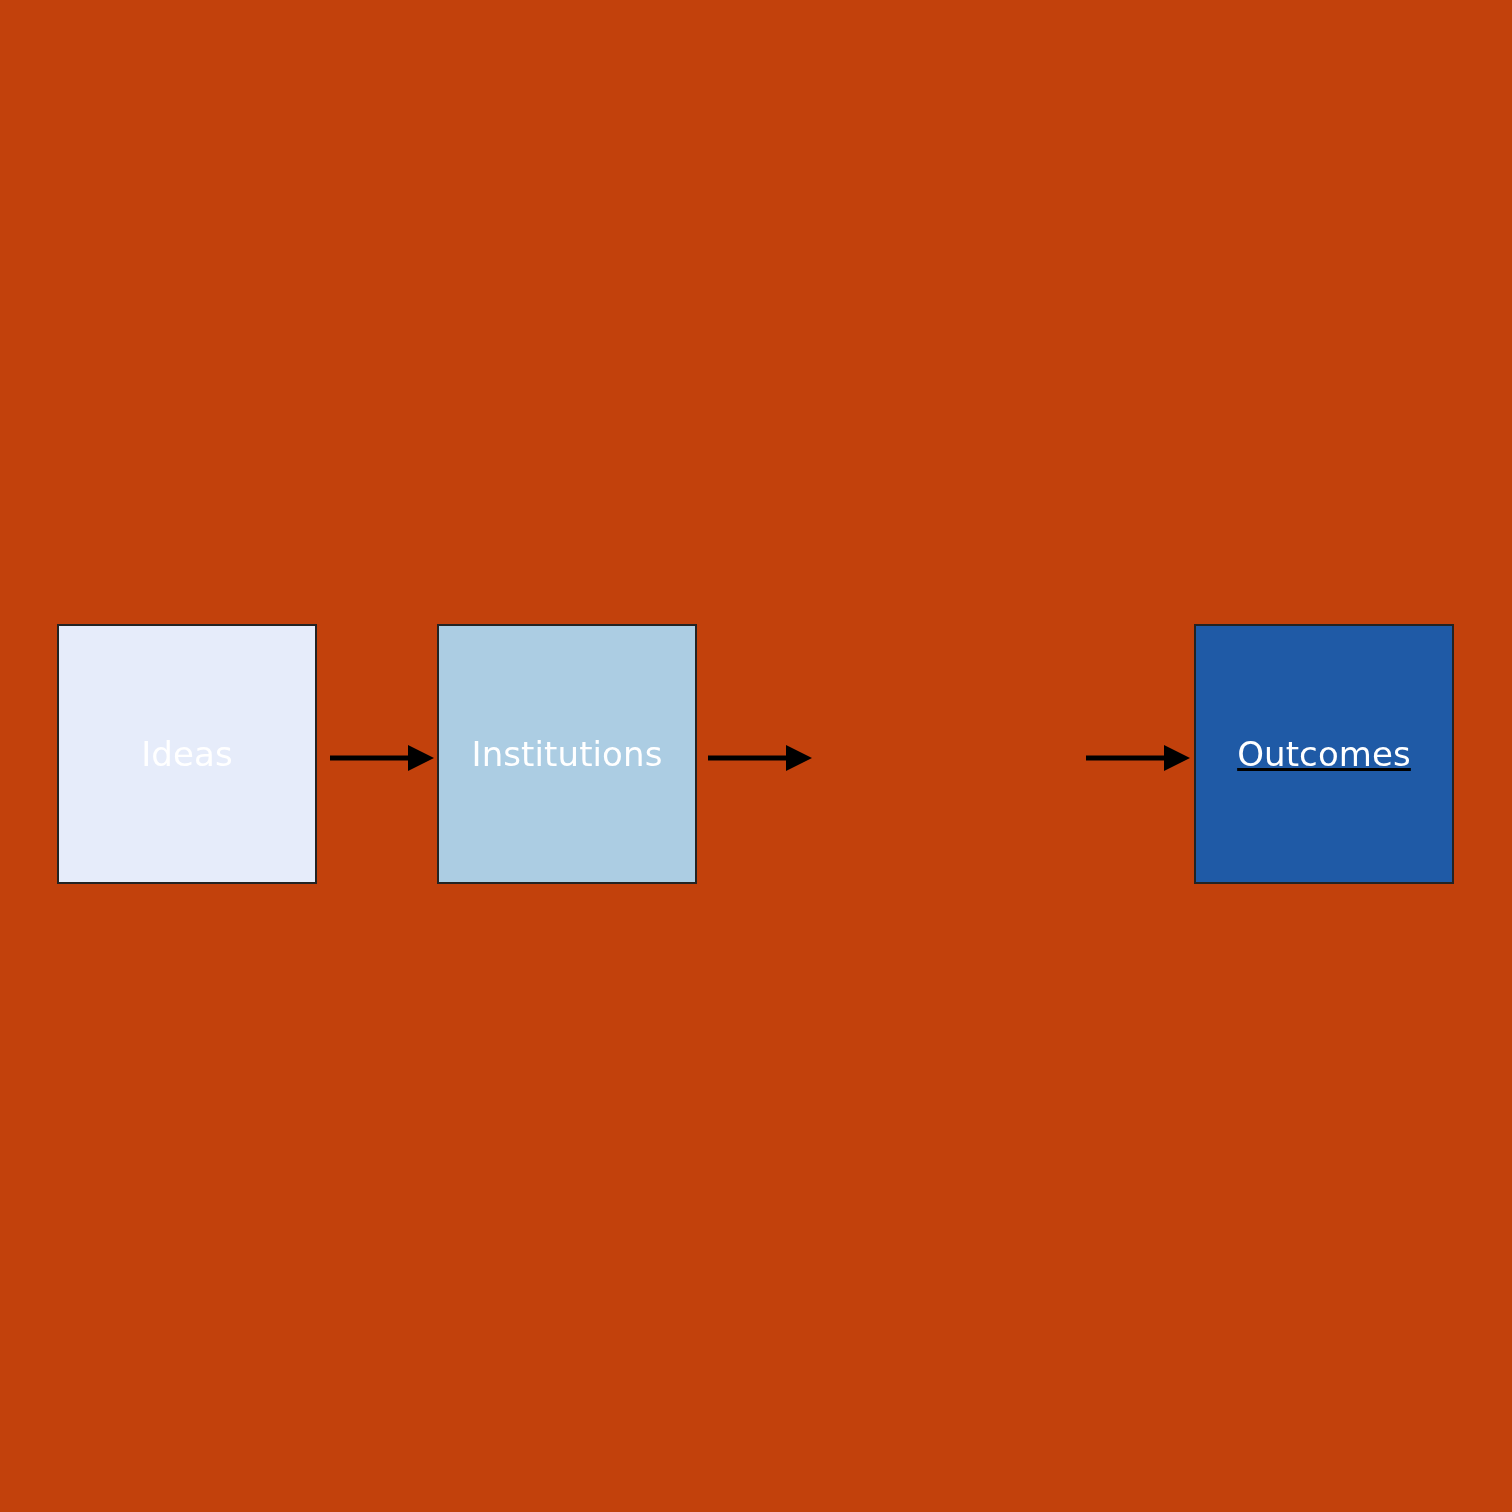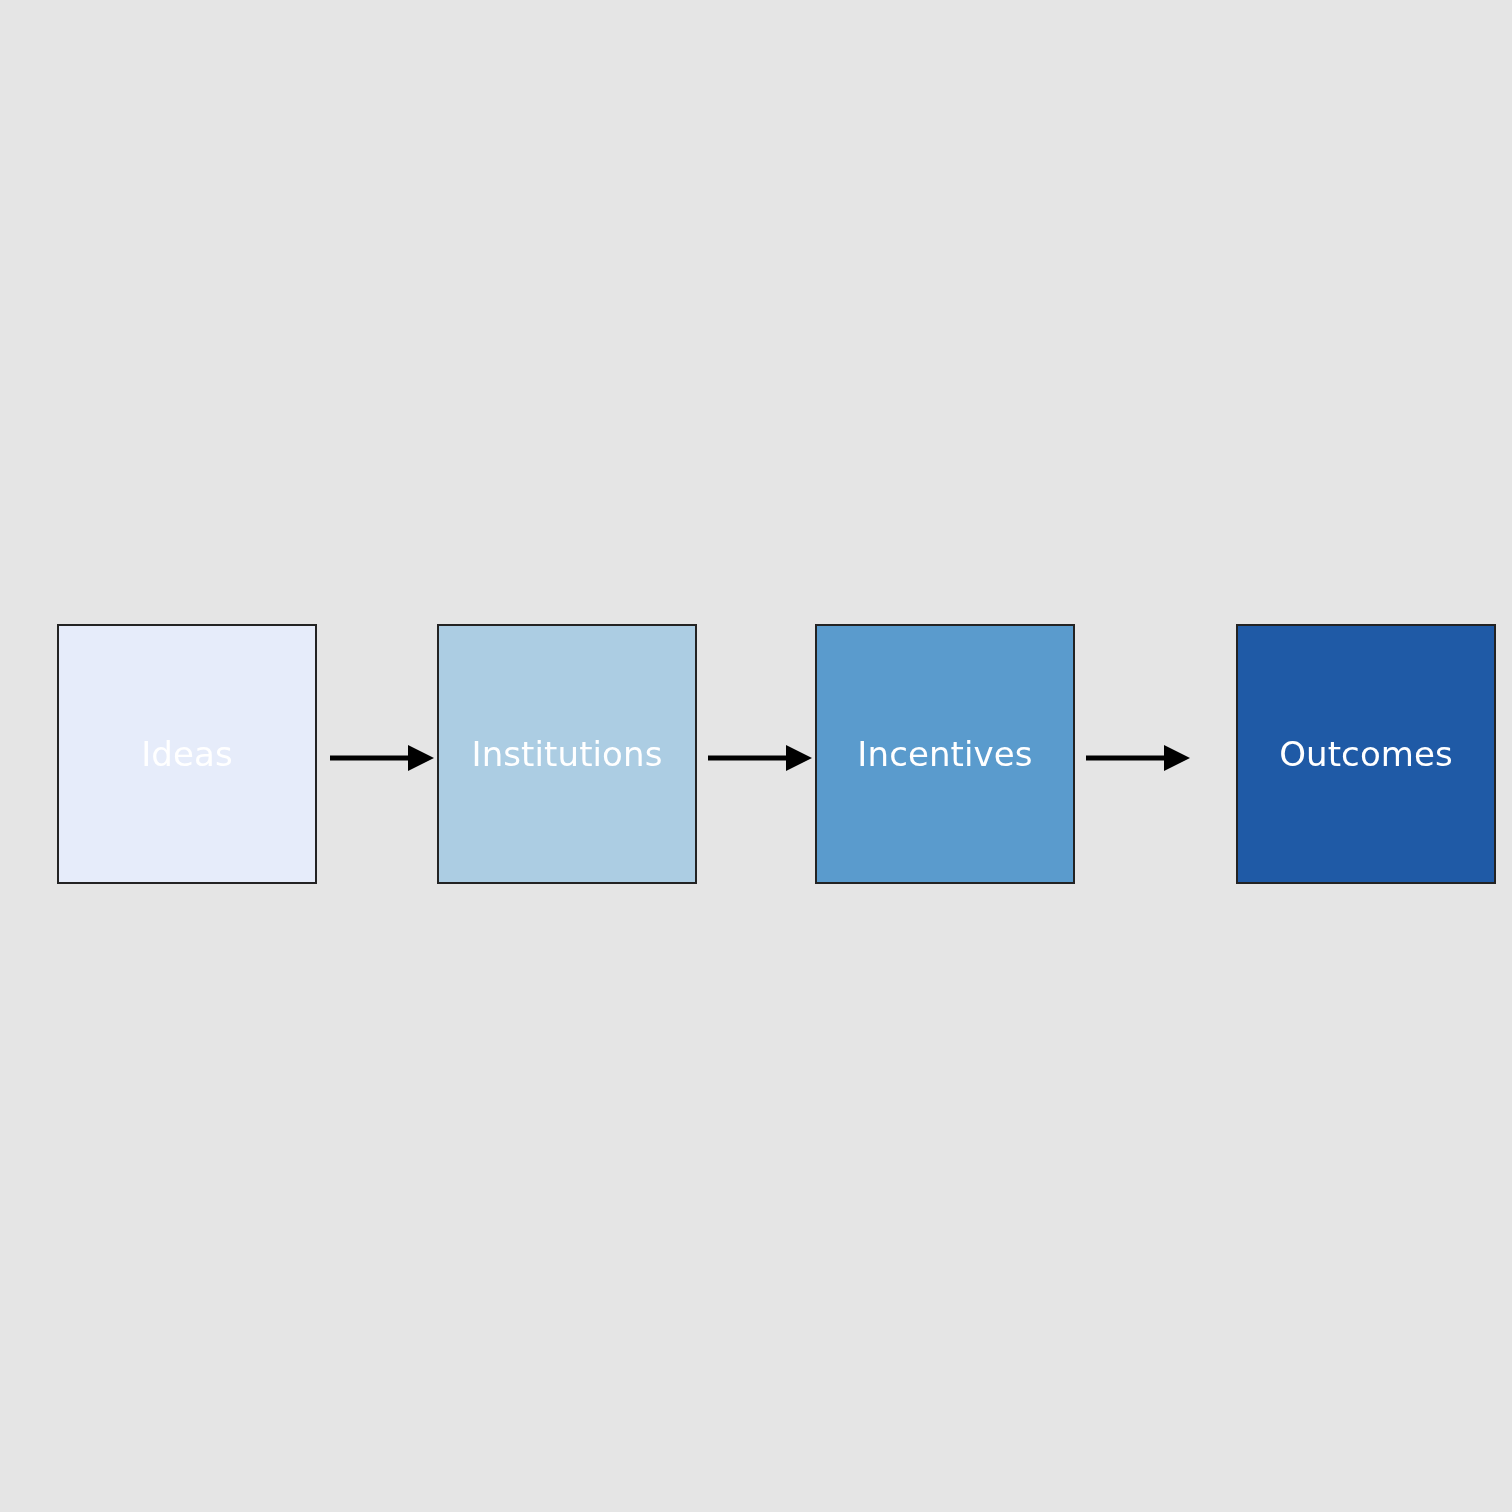--- a/index.html
+++ b/index.html
@@ -69,7 +69,7 @@
 </head>
 <body style="background: rgb(255, 255, 255);">
 
-<div id="canvas" style="background: #e5e5e5;">
+<div id="canvas" style="background: #c2410c;">
 
   <div class="flow-row">
 

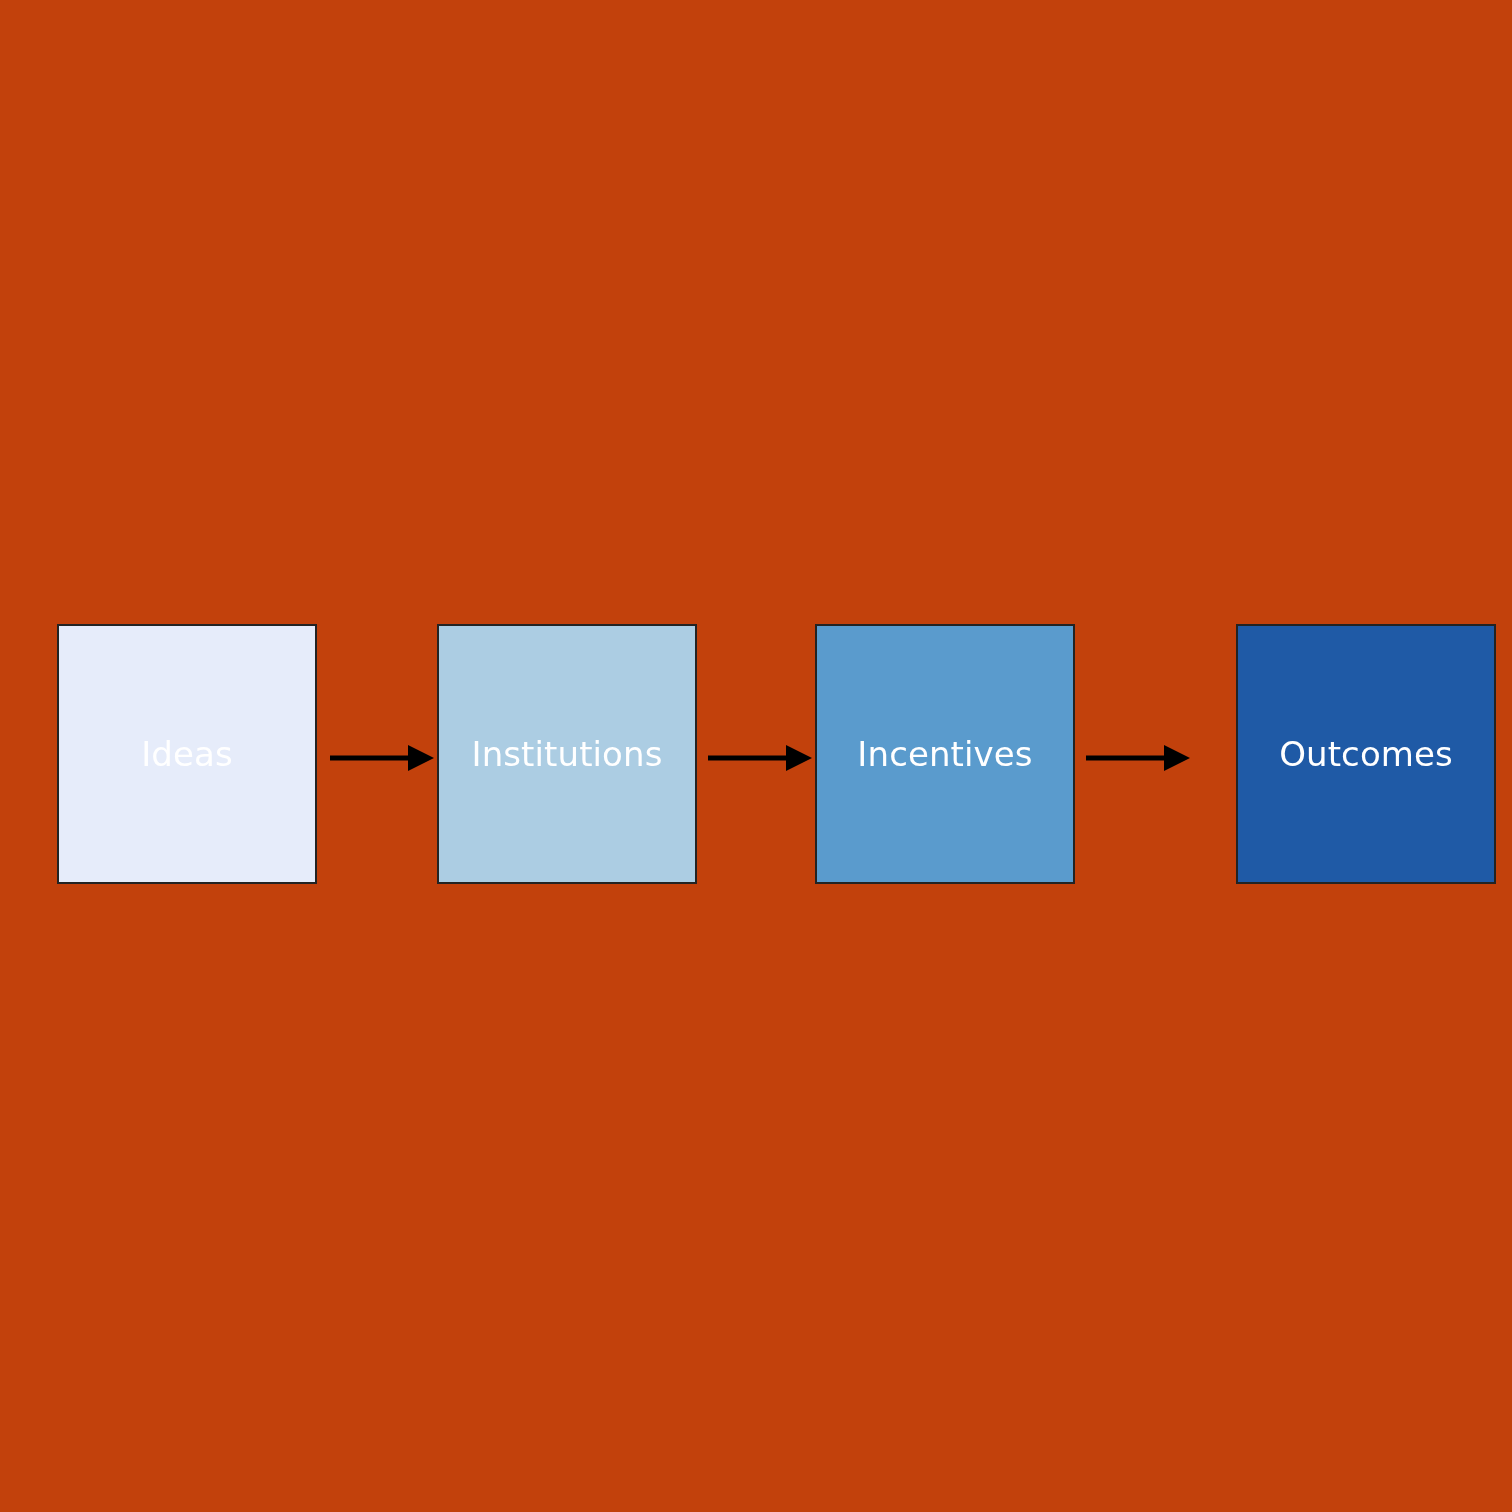--- a/index.html
+++ b/index.html
@@ -95,9 +95,6 @@
       </svg>
     </div>
 
-    <div class="node-box n3" style="background: rgb(90, 155, 205); border-color: rgb(35, 35, 35);">
-      <span class="node-label" style="color: rgb(255, 255, 255);">Incentives</span>
-    </div>
 
     <div class="arrow a3">
       <svg width="104" height="40" viewBox="0 0 104 40" aria-hidden="true">

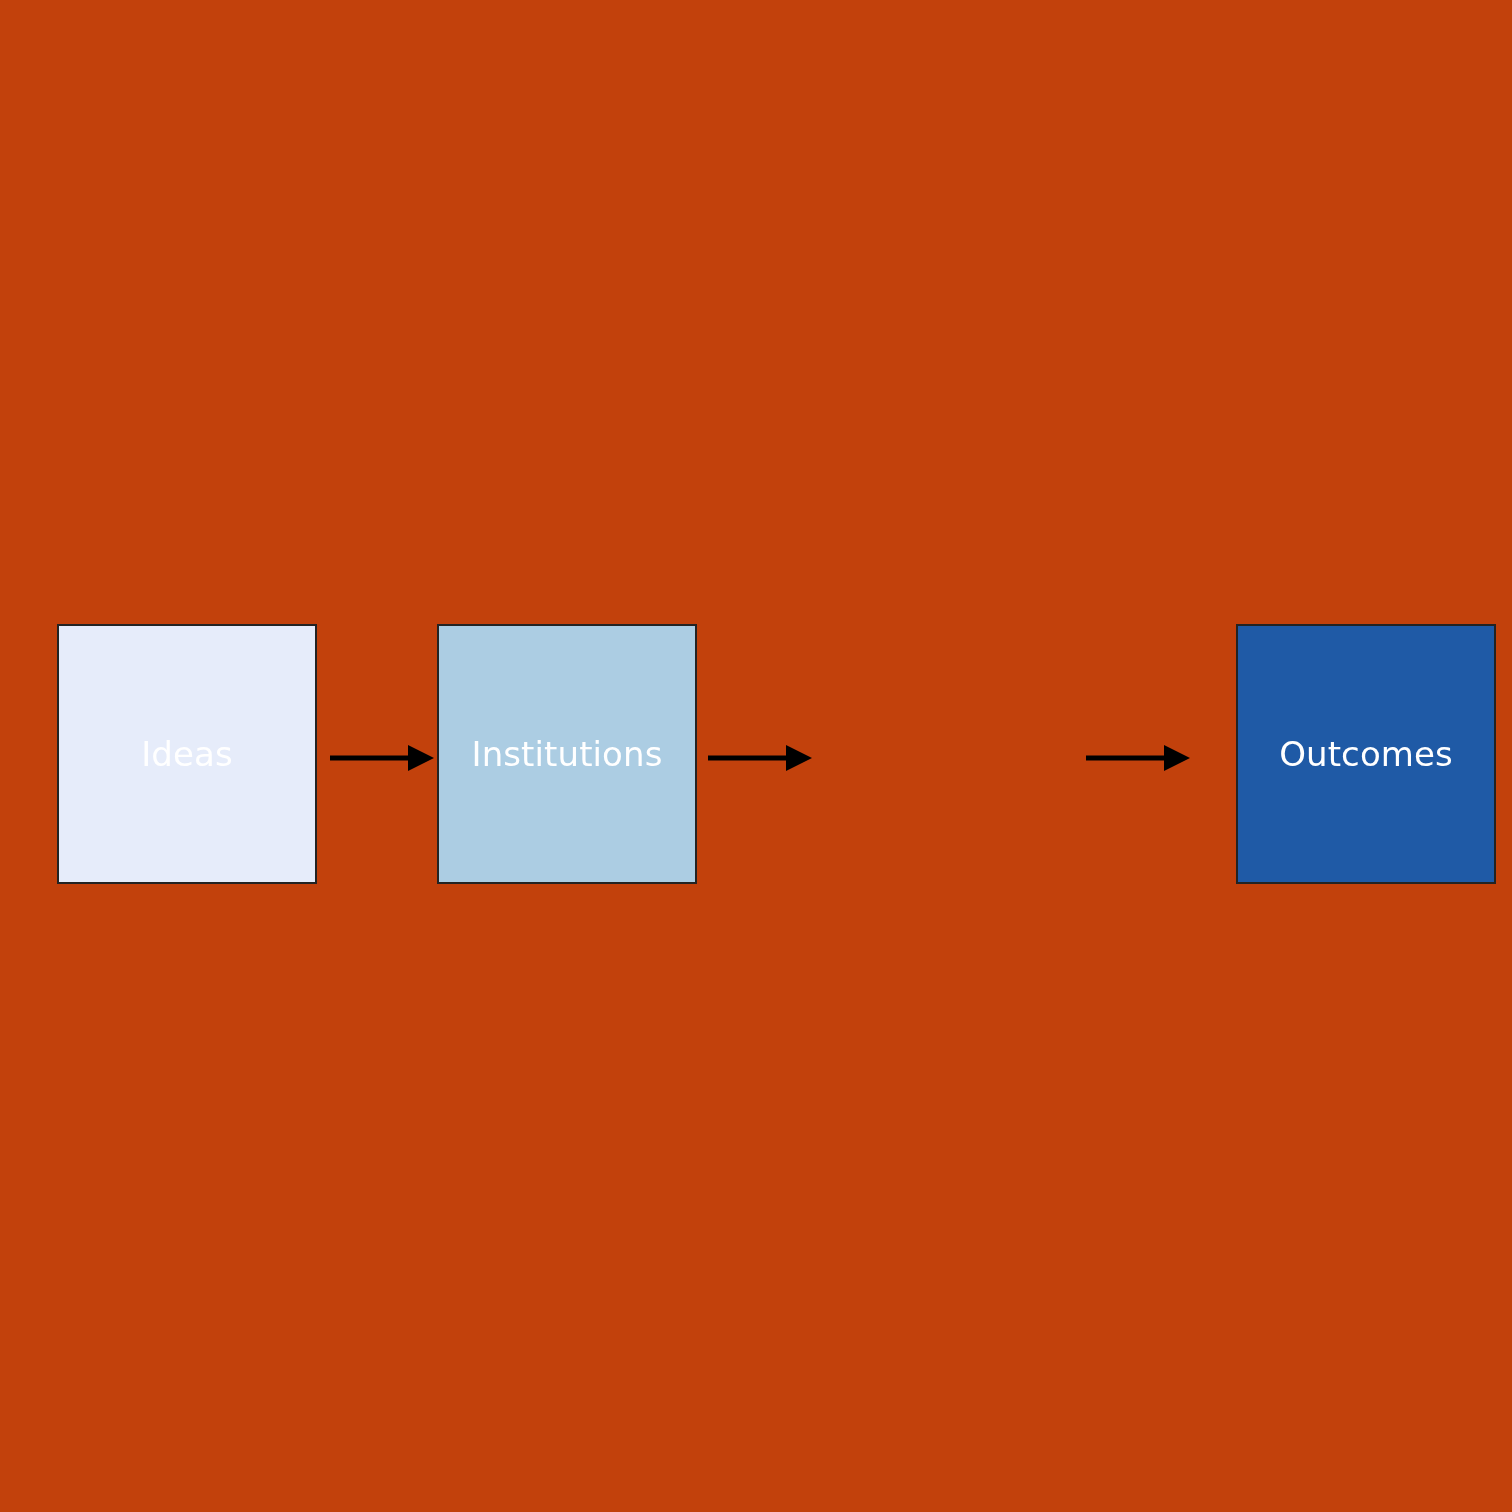--- a/index.html
+++ b/index.html
@@ -61,7 +61,7 @@
   .node-box.n1 { left: 57px; }
   .node-box.n2 { left: 437px; justify-content: center; }
   .node-box.n3 { left: 815px; }
-  .node-box.n4 { left: 1236px; }
+  .node-box.n4 { left: 1194px; text-decoration: underline; }
   .arrow.a1 { left: 330px; width: 104px; }
   .arrow.a2 { left: 708px; width: 104px; }
   .arrow.a3 { left: 1086px; width: 104px; }

